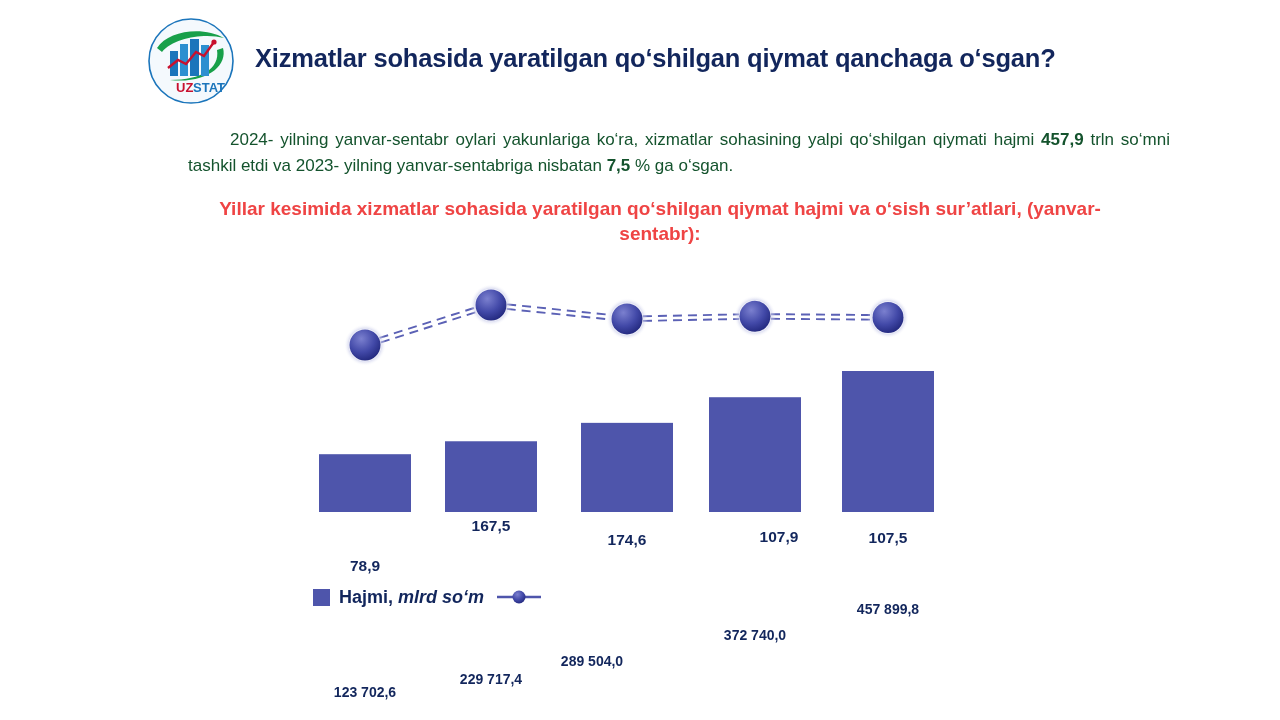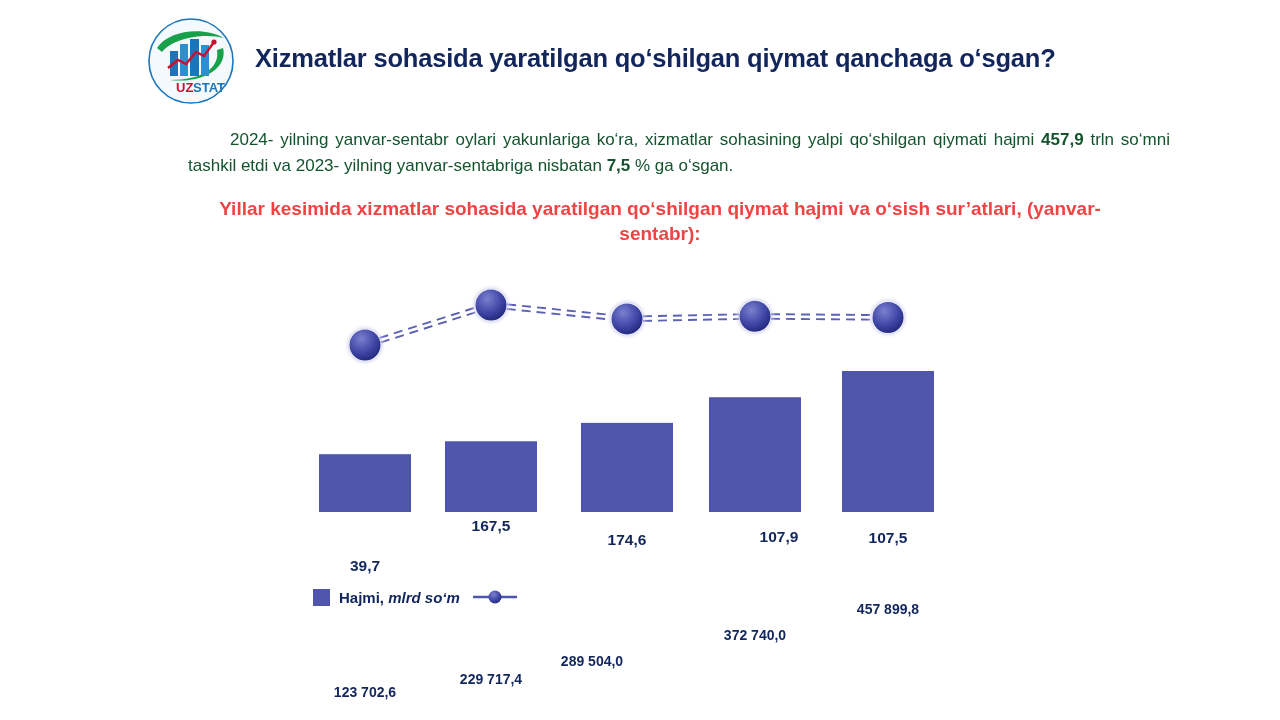--- a/index.html
+++ b/index.html
@@ -209,7 +209,7 @@
       <div class="bar-label" style="left: 592px; top: 397.854px;">289 504,0</div>
       <div class="bar-label" style="left: 755px; top: 372.223px;">372 740,0</div>
       <div class="bar-label" style="left: 888px; top: 346px;">457 899,8</div>
-      <div class="line-label" style="left: 365px; top: 302px;">39,7</div>
+      <div class="line-label" style="left: 365px; top: 302px;">78,9</div>
       <div class="line-label" style="left: 491px; top: 262px;">167,5</div>
       <div class="line-label" style="left: 627px; top: 275.901px;">174,6</div>
       <div class="line-label" style="left: 755px; top: 273.348px; margin-left: 24px;">107,9</div>

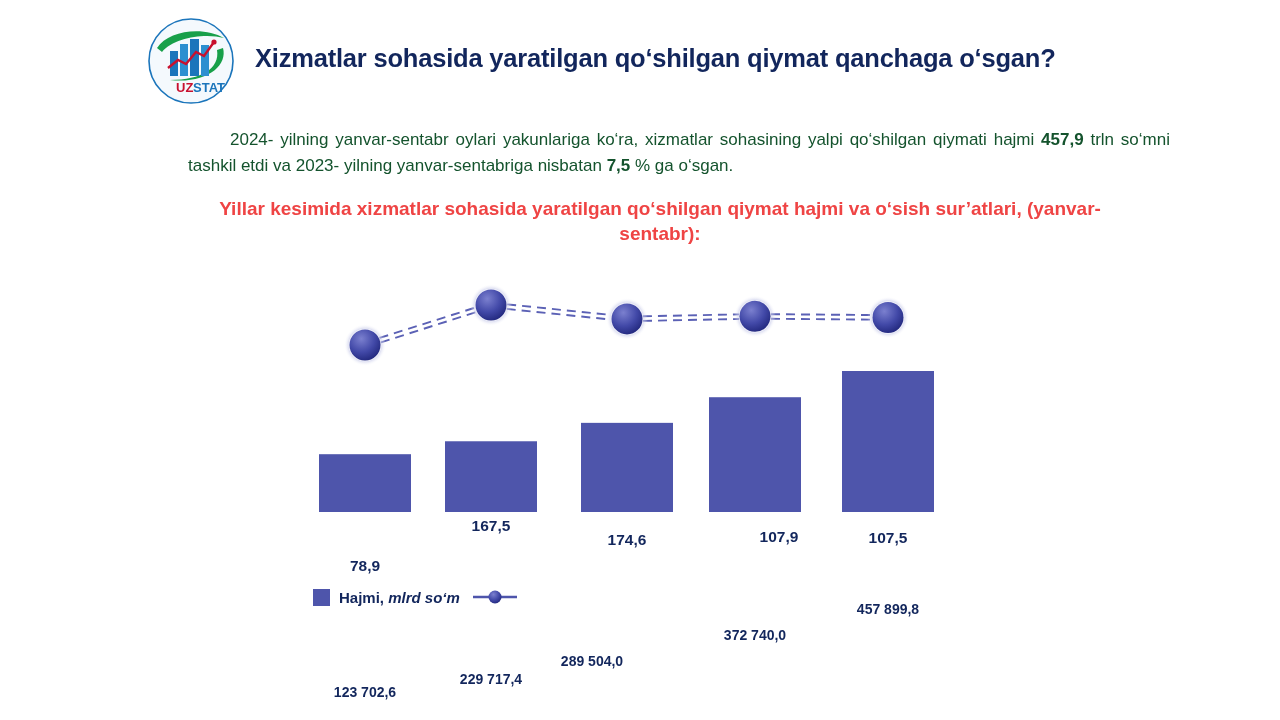--- a/index.html
+++ b/index.html
@@ -112,7 +112,7 @@
     margin-right: 9px;
   }
   .legend-text {
-    font-size: 15px;
+    font-size: 18px;
     font-weight: bold;
     color: #12265c;
   }

